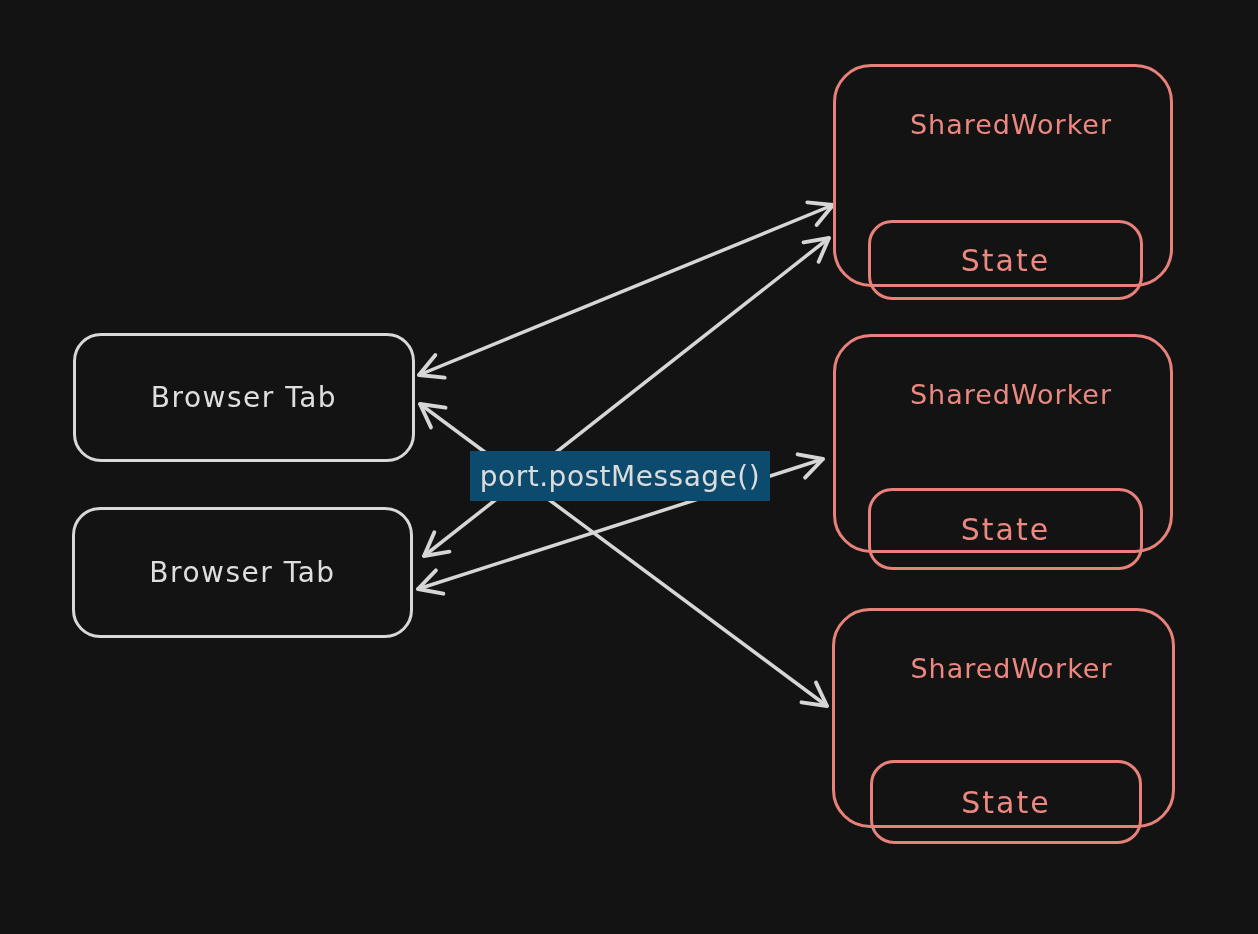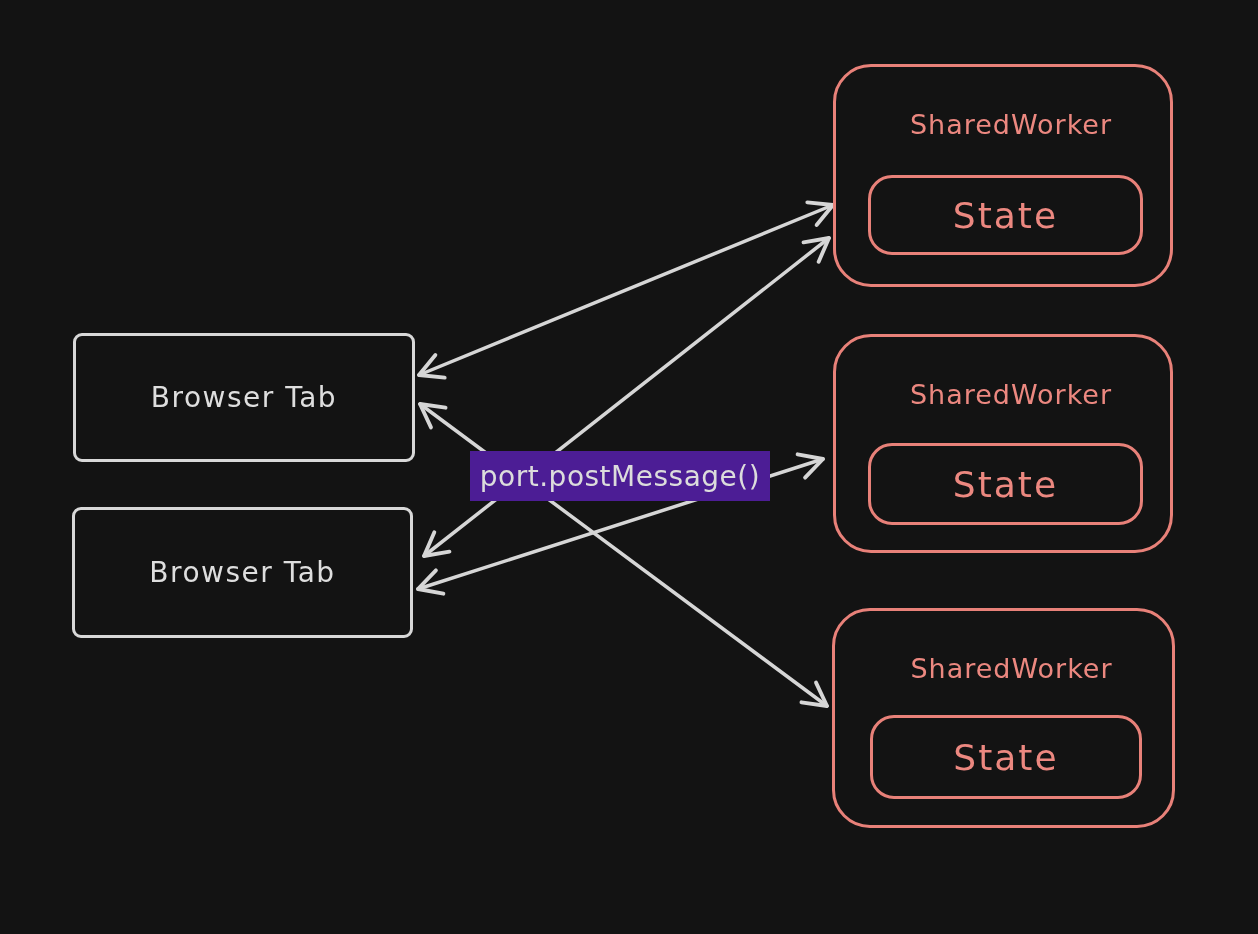--- a/index.html
+++ b/index.html
@@ -61,9 +61,10 @@
     display: flex;
     align-items: center;
     justify-content: center;
-    font-size: 36px;
+    font-size: 30px;
     letter-spacing: 2px;
     color: #ec8880;
+    margin-top: 45px;
   }
   .center-label {
     position: absolute;

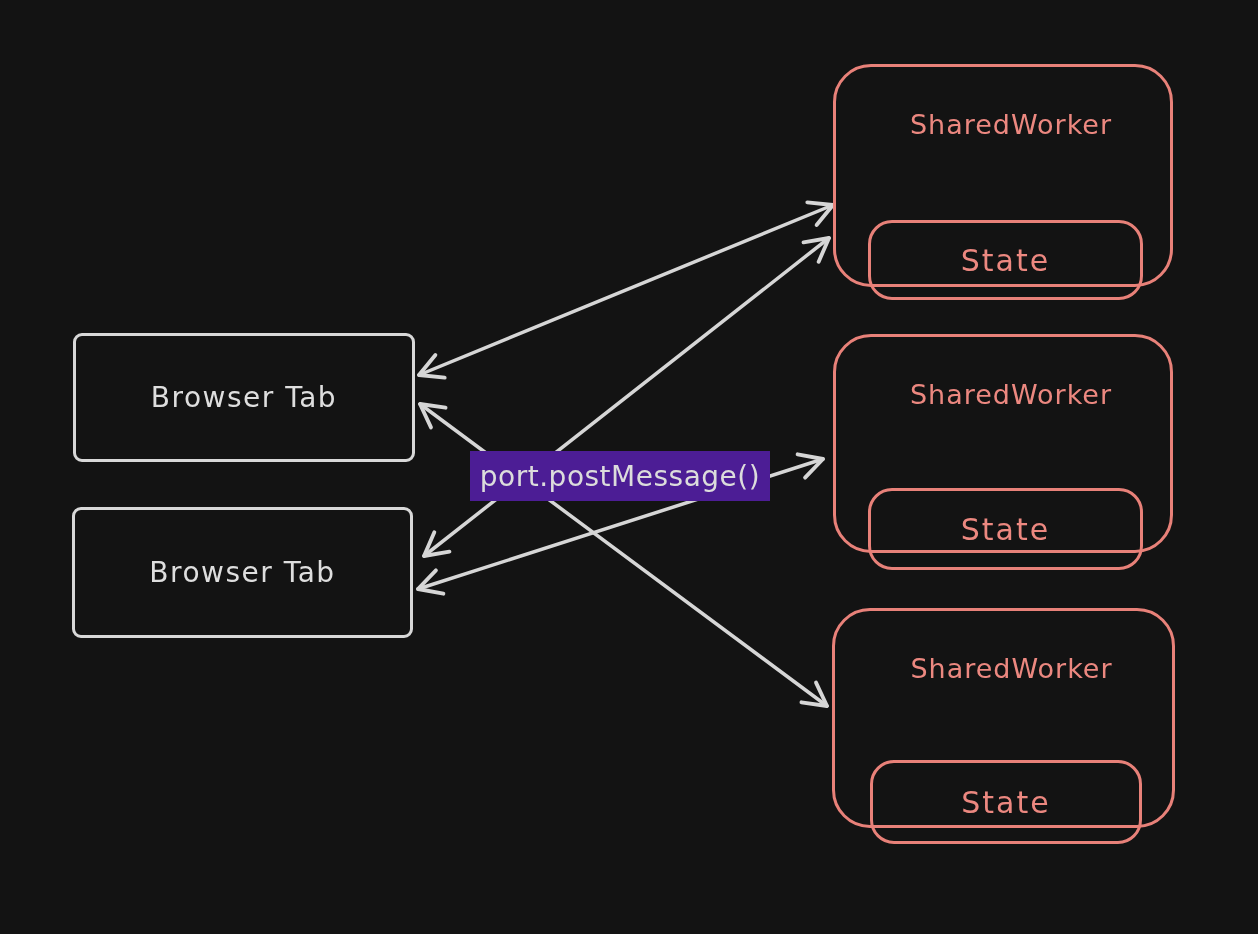--- a/index.html
+++ b/index.html
@@ -34,7 +34,7 @@
   }
   .tab-node {
     border: 3.5px solid #d8d8d8;
-    border-radius: 9px;
+    border-radius: 28px;
     color: #dedede;
     font-size: 28px;
     letter-spacing: 1.5px;

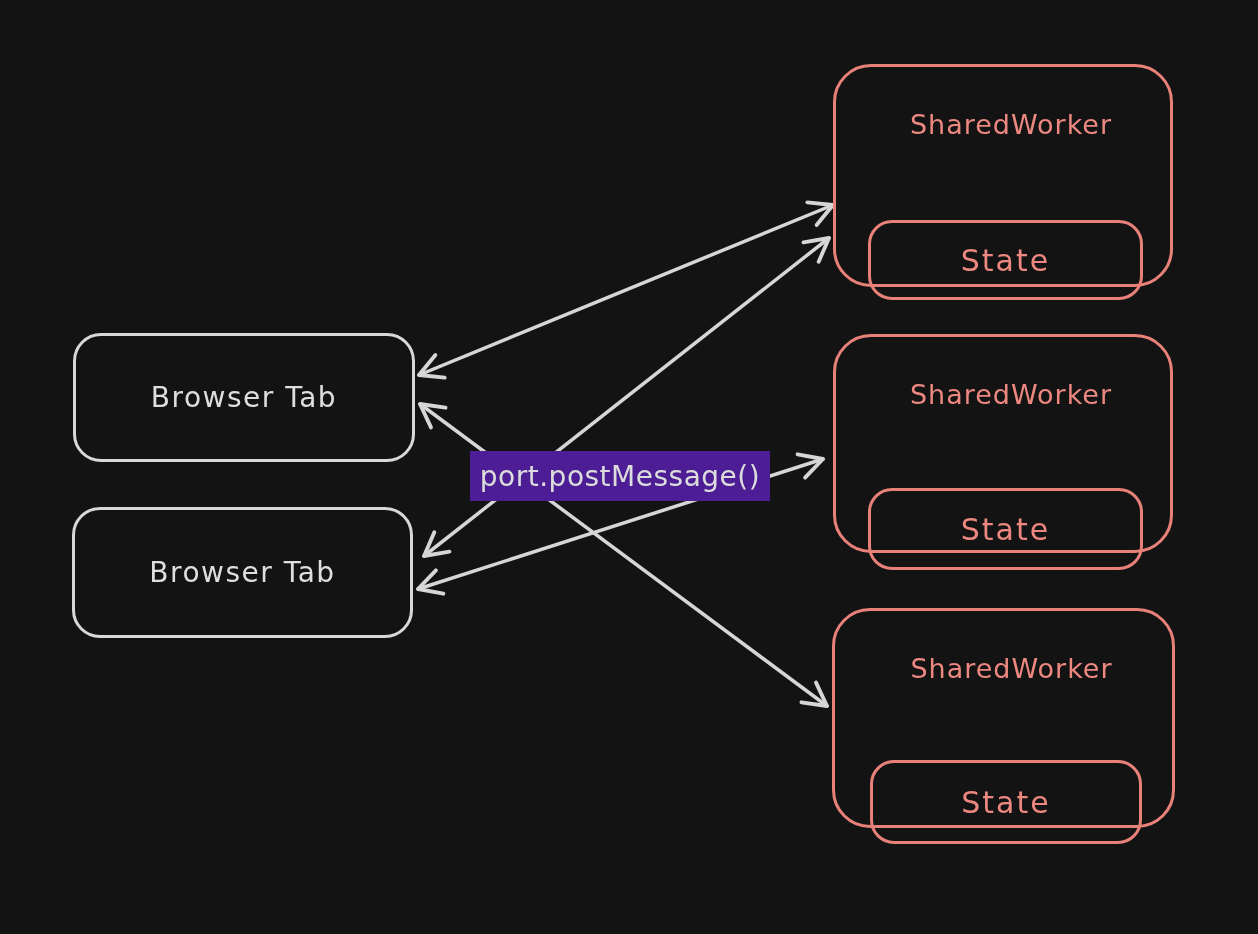--- a/index.html
+++ b/index.html
@@ -72,7 +72,7 @@
     top: 451px;
     width: 300px;
     height: 50px;
-    background: #4c1d95;
+    background: #0c4a6e;
     display: flex;
     align-items: center;
     justify-content: center;

